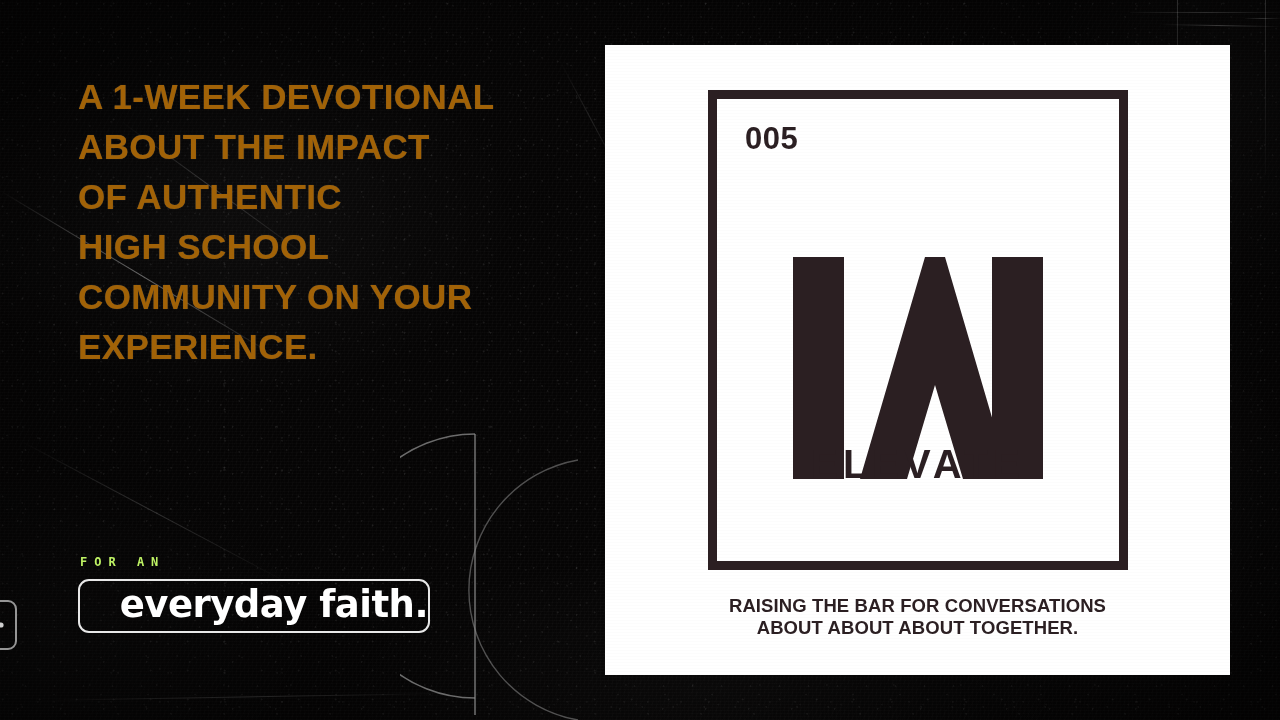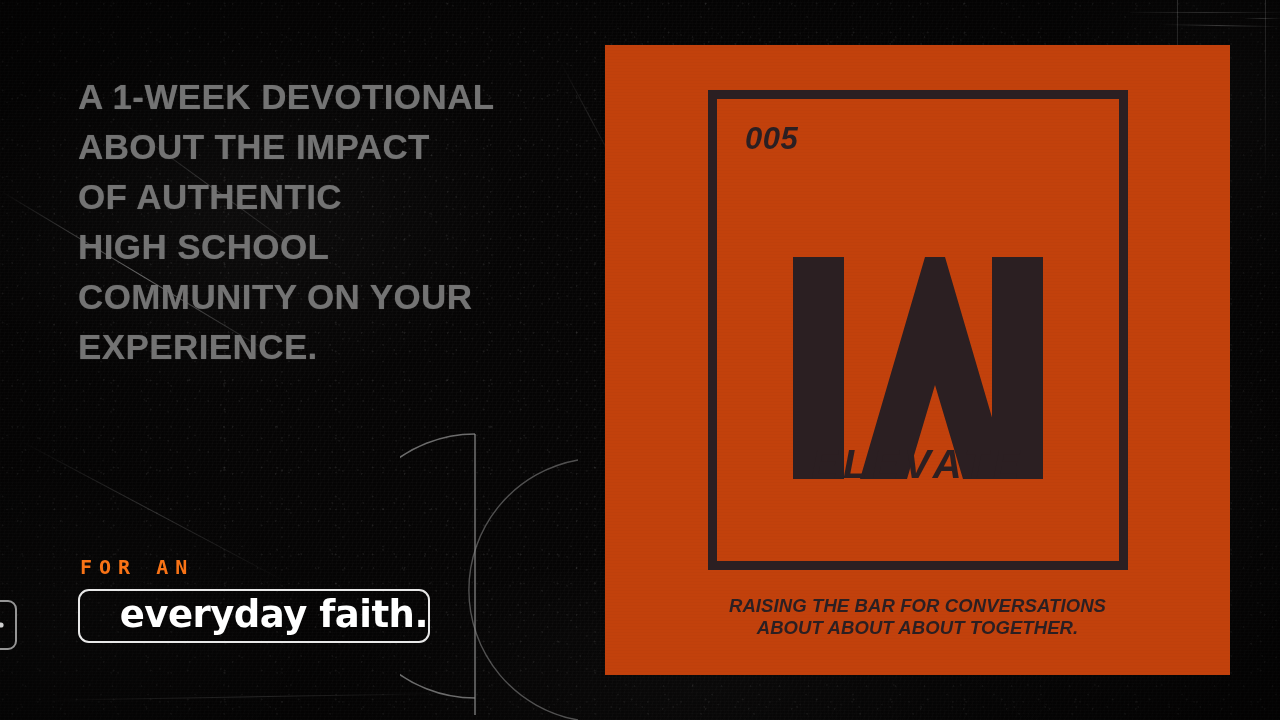--- a/index.html
+++ b/index.html
@@ -82,7 +82,7 @@
     left: 78px;
     top: 72px;
     width: 470px;
-    color: #737373;
+    color: #a16207;
     font-family: "Liberation Sans", sans-serif;
     font-weight: 700;
     font-size: 35px;

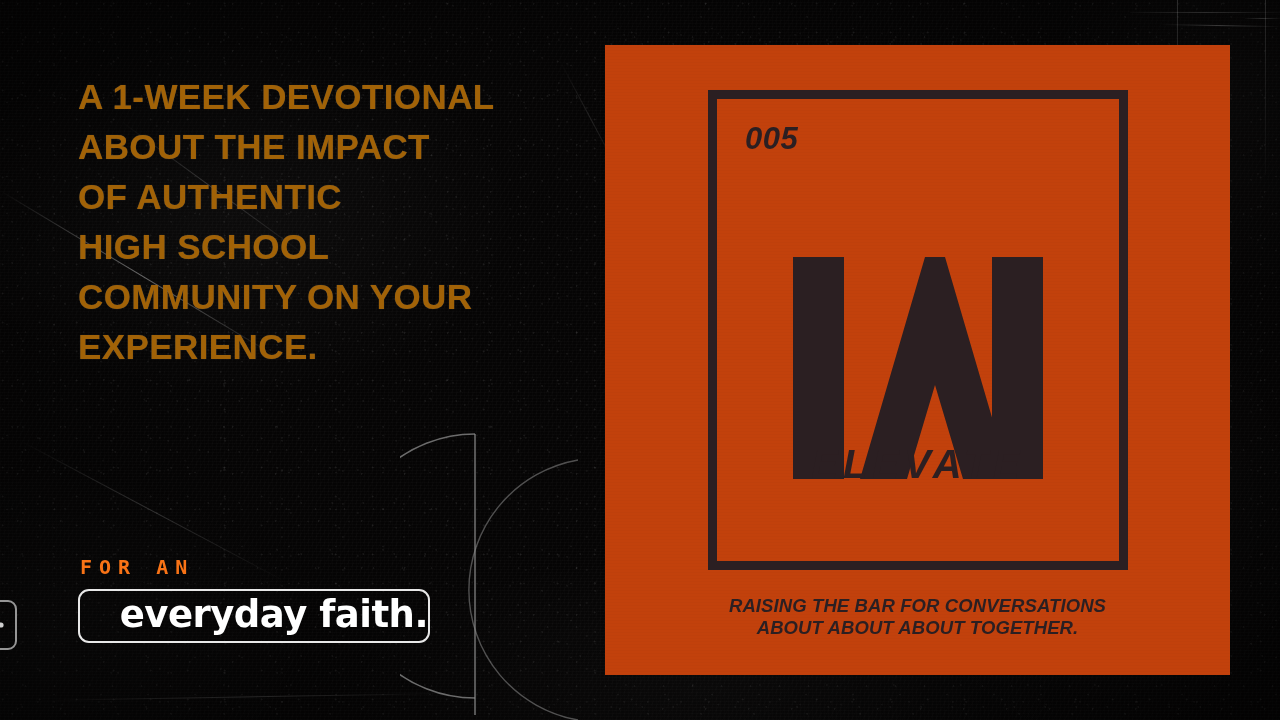--- a/index.html
+++ b/index.html
@@ -132,8 +132,7 @@
     top: 45px;
     width: 625px;
     height: 630px;
-    background: #c2410c;
-    font-style: italic;
+    background: #ffffff;
   }
   .card-frame {
     position: absolute;

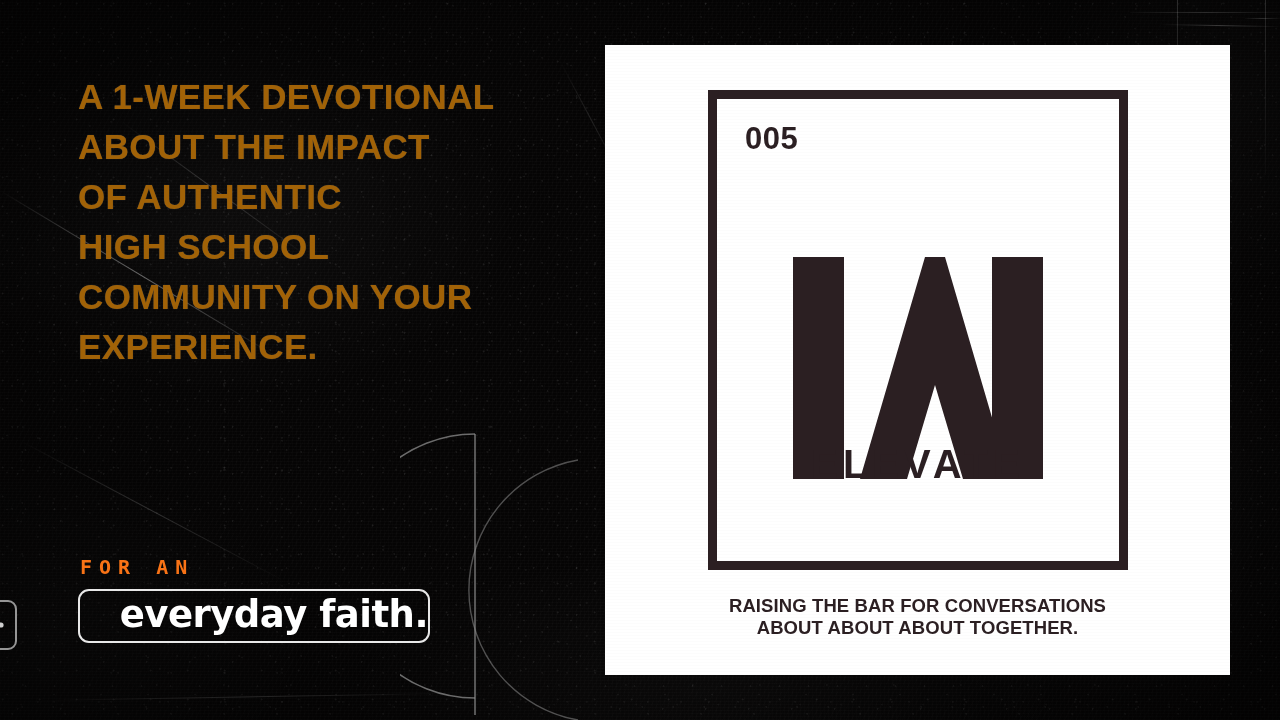--- a/index.html
+++ b/index.html
@@ -96,10 +96,10 @@
   
   .lockup { position: absolute; left: 78px; top: 555px; }
   .lockup-kicker {
-    color: #f97316;
+    color: #bef264;
     font-family: "DejaVu Sans Mono", monospace;
     font-weight: 700;
-    font-size: 20px;
+    font-size: 12px;
     letter-spacing: 7px;
     text-transform: uppercase;
     margin-left: 2px;

